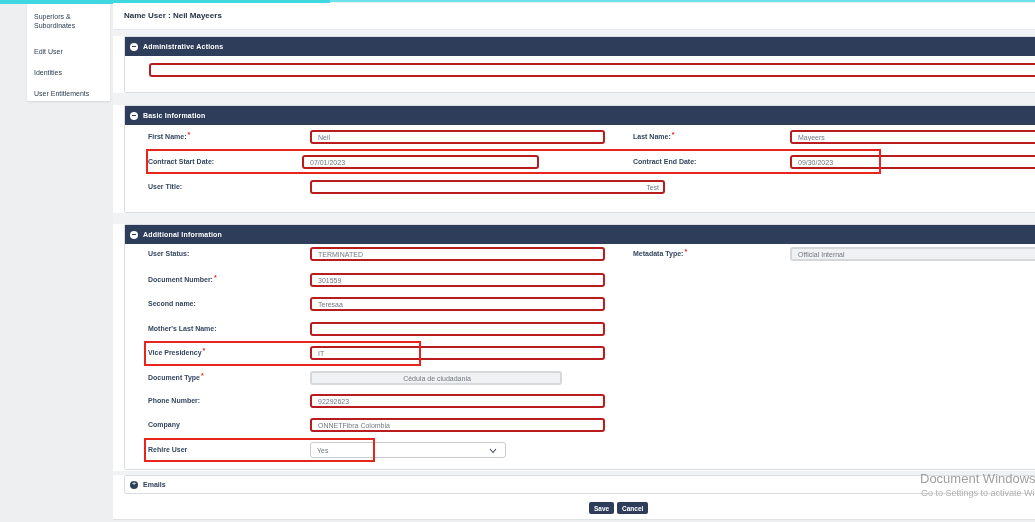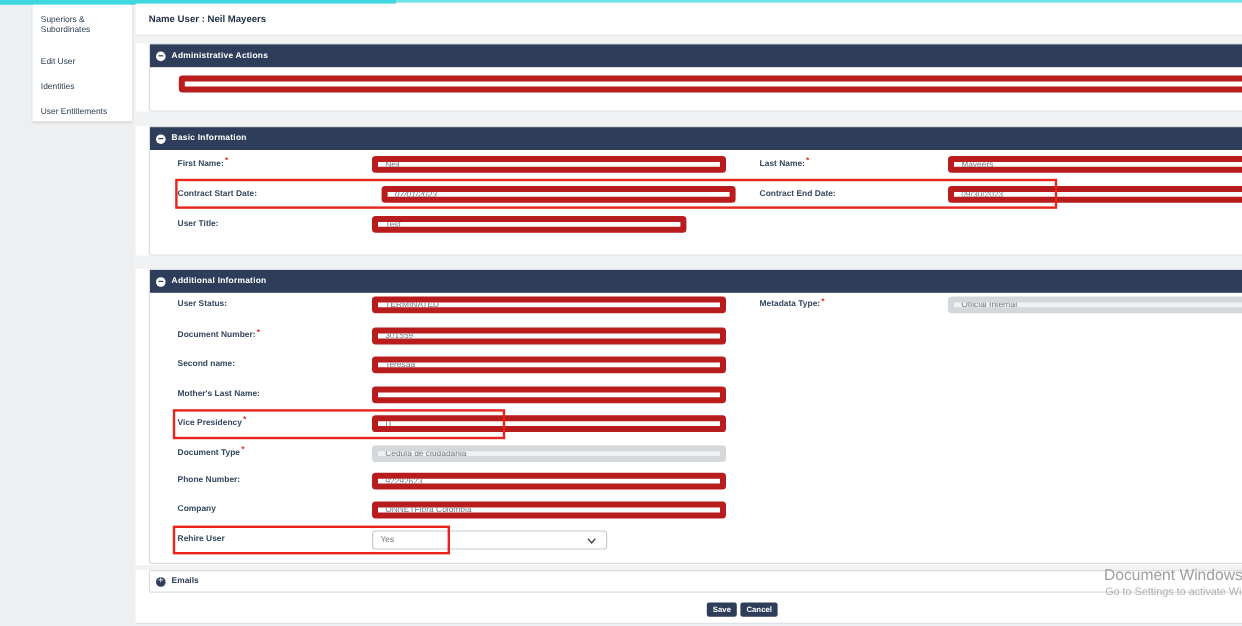--- a/index.html
+++ b/index.html
@@ -39,7 +39,7 @@
   
   .flabel{position:absolute;font-size:7px;font-weight:bold;color:#33475f;white-space:nowrap;line-height:8px;}
   .req{color:#e02b20;margin-left:1px;position:relative;top:-2px;font-size:7px;}
-  .finput{position:absolute;height:14px;border:5px solid #b91c1c;border-radius:3px;
+  .finput{position:absolute;height:14px;border:2px solid #b91c1c;border-radius:3px;
     font-size:7px;color:#6f7882;padding:0 4px 0 6px;background:#fff;box-sizing:border-box;
     font-family:inherit;outline:none;}
   .finput.dis{background:#f0f1f2;border-color:#d5d8db;}

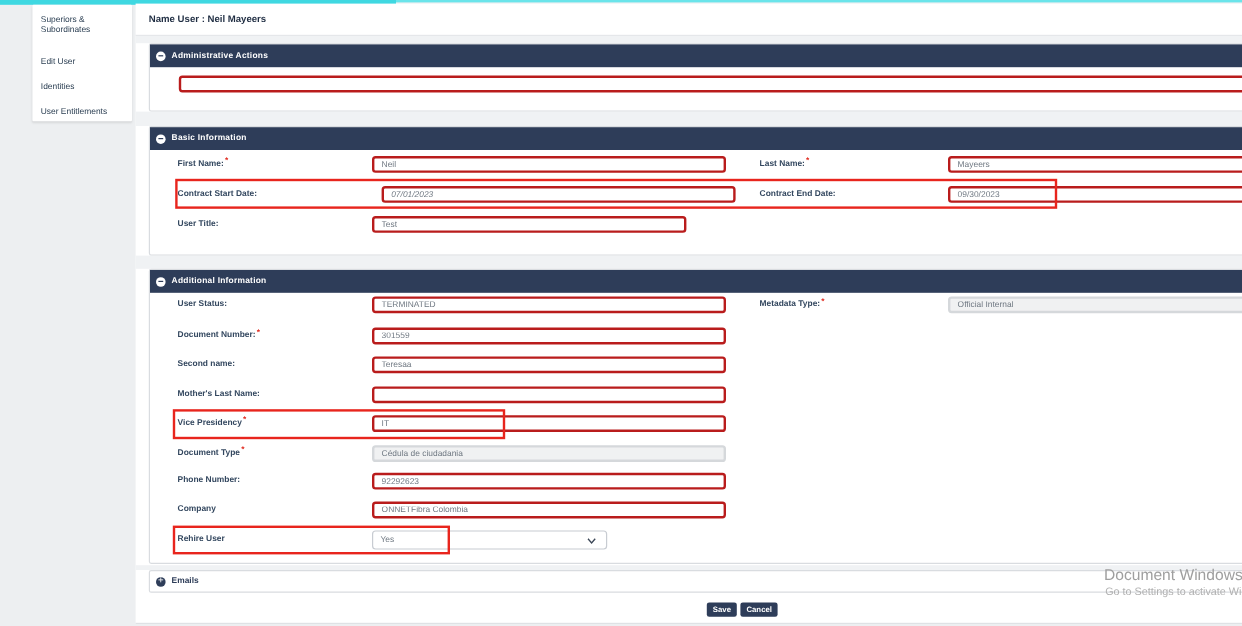--- a/index.html
+++ b/index.html
@@ -98,7 +98,7 @@
 <input class="abs finput" style="left: 790px; top: 130px; width: 300px;" value="Mayeers">
 
 <div class="abs flabel" style="left:148px;top:158px;"><span>Contract Start Date:</span></div>
-<input class="abs finput" style="left: 318px; top: 155px; width: 295px; font-style: italic;" value="07/01/2023">
+<input class="abs finput" style="left: 302px; top: 155px; width: 237px;" value="07/01/2023">
 <div class="abs flabel" style="left:633px;top:158px;"><span>Contract End Date:</span></div>
 <input class="abs finput" style="left: 790px; top: 155px; width: 300px;" value="09/30/2023">
 <div class="abs redbox" style="left:146px;top:149px;width:731px;height:21px;"></div>

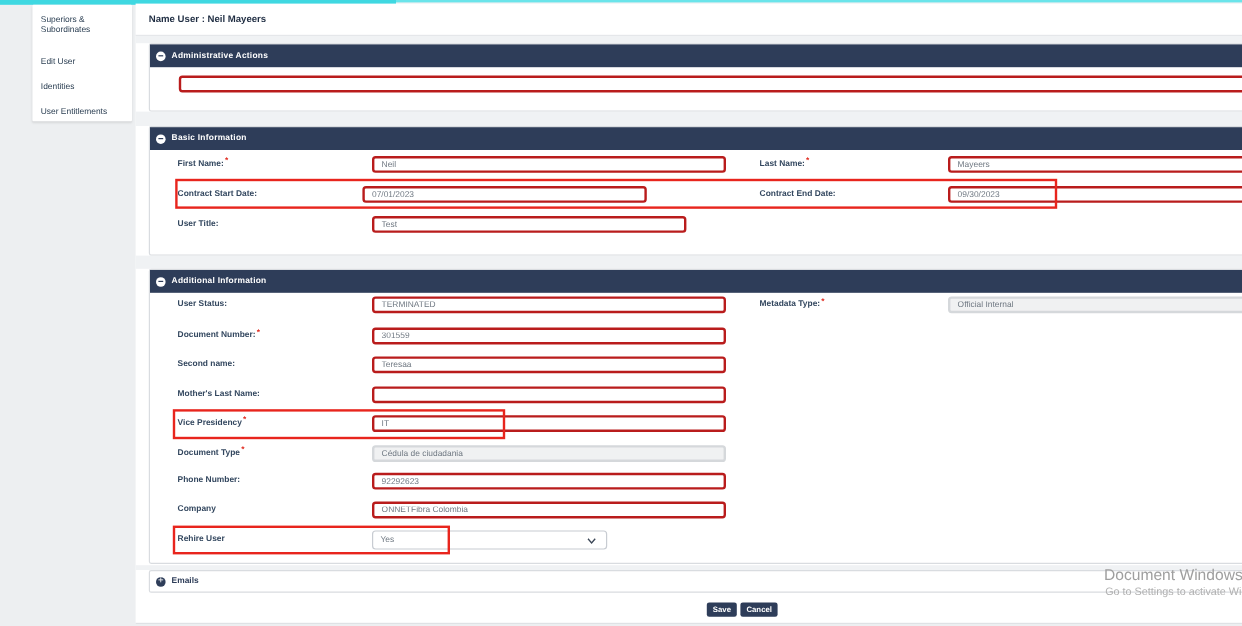--- a/index.html
+++ b/index.html
@@ -104,7 +104,7 @@
 <div class="abs redbox" style="left:146px;top:149px;width:731px;height:21px;"></div>
 
 <div class="abs flabel" style="left:148px;top:183px;"><span>User Title:</span></div>
-<input class="abs finput" style="left: 310px; top: 180px; width: 262px;" value="Test">
+<input class="abs finput" style="left: 310px; top: 180px; width: 355px; text-align: right;" value="Test">
 
 <div class="abs sec" style="left:124px;top:224px;width:930px;height:246px;">
   <div class="sec-head">

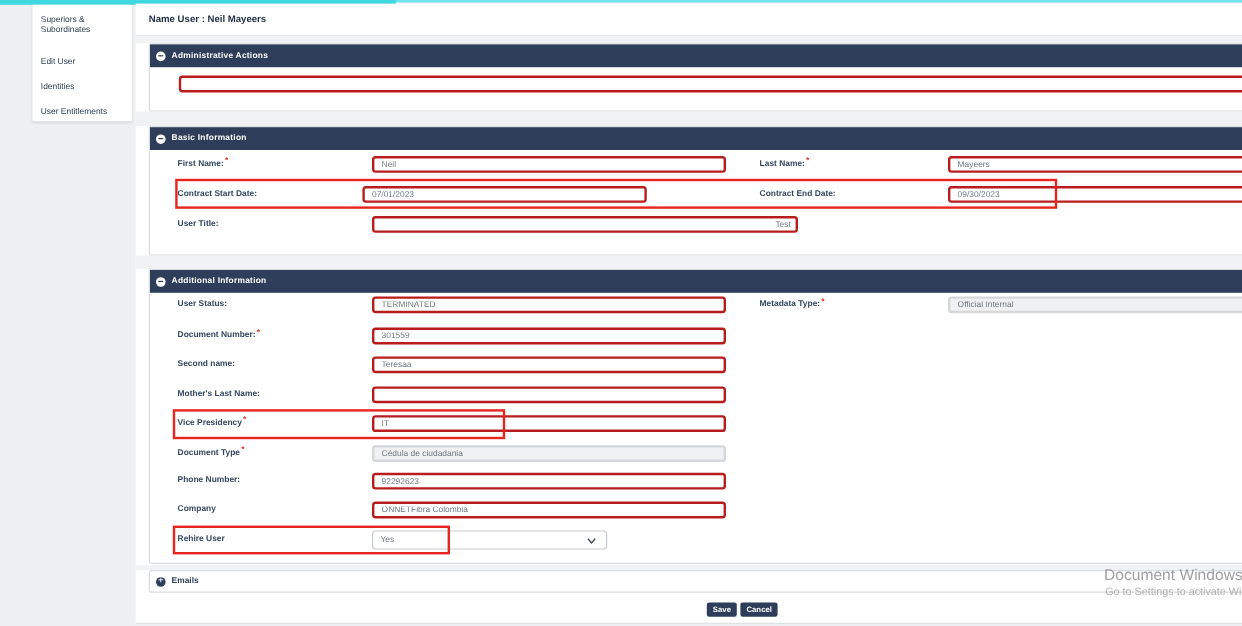--- a/index.html
+++ b/index.html
@@ -131,7 +131,7 @@
 <div class="abs redbox" style="left:144px;top:341px;width:273px;height:21px;"></div>
 
 <div class="abs flabel" style="left:148px;top:374px;"><span>Document Type</span><span class="req">*</span></div>
-<input class="abs finput dis" style="left: 310px; top: 371px; width: 295px;" value="Cédula de ciudadania">
+<input class="abs finput dis" style="left: 310px; top: 371px; width: 252px; text-align: center;" value="Cédula de ciudadania">
 
 <div class="abs flabel" style="left:148px;top:397px;"><span>Phone Number:</span></div>
 <input class="abs finput" style="left: 310px; top: 394px; width: 295px;" value="92292623">

